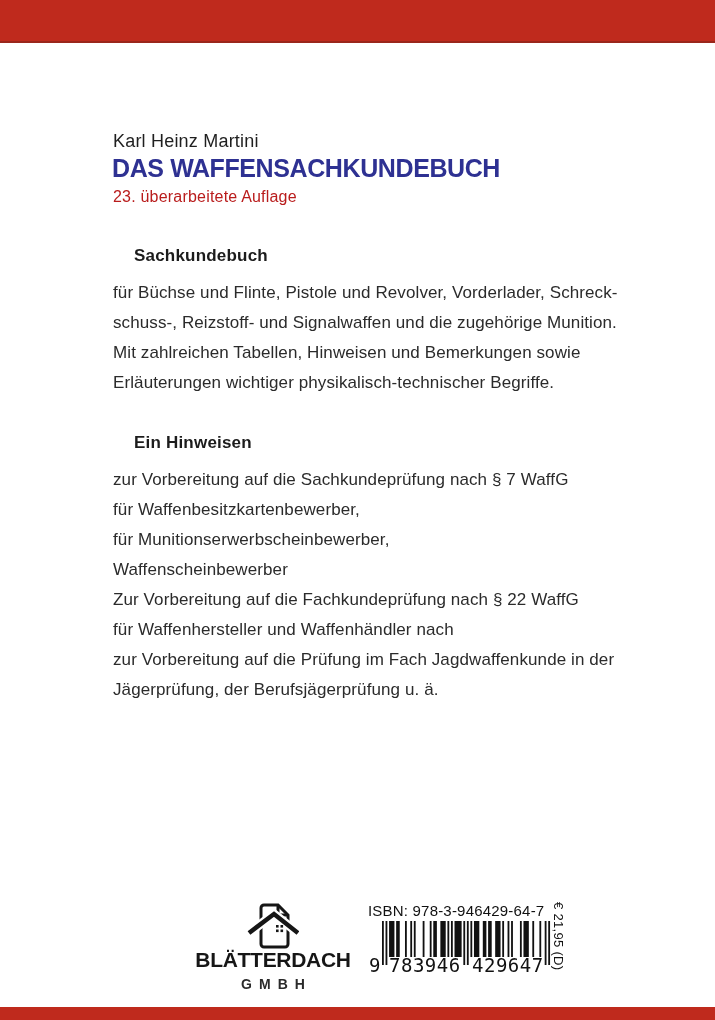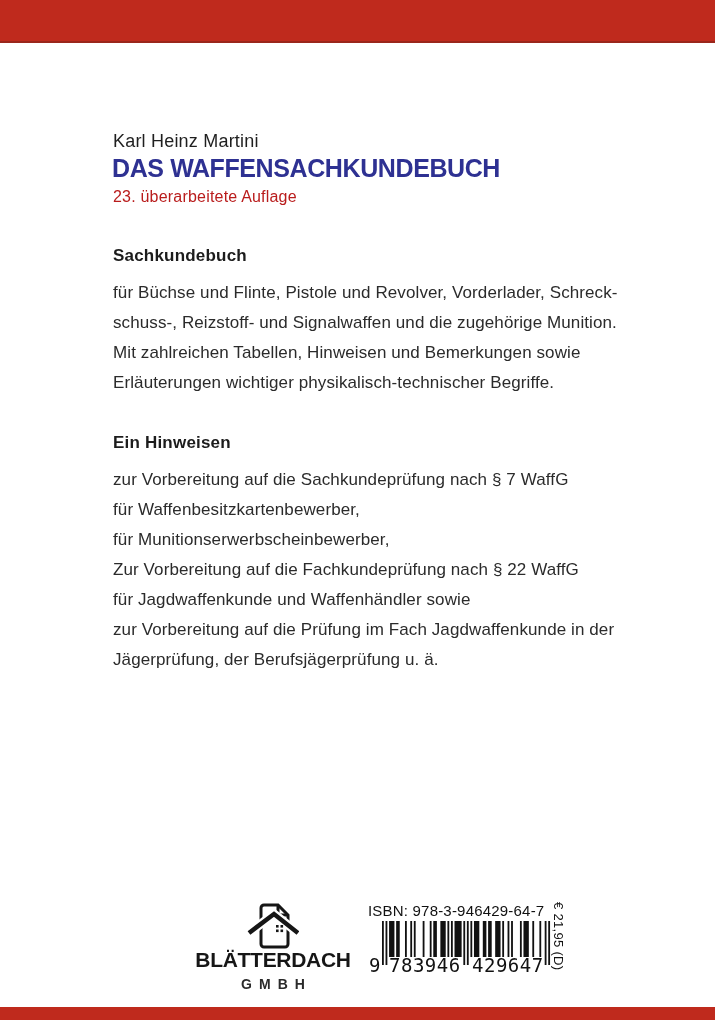--- a/index.html
+++ b/index.html
@@ -35,7 +35,7 @@
   .blurb-2 { top: 432px; }
   .blurb .heading {
     font-size: 17px; font-weight: bold; color: #1c1c1c;
-    line-height: 22px; margin-bottom: 11px; letter-spacing: 0.2px;
+    line-height: 22px; margin-bottom: 11px; letter-spacing: 0.2px; margin-left: 21px;
   }
   .blurb .line {
     font-size: 17px; line-height: 30px; letter-spacing: 0.1px; white-space: nowrap;

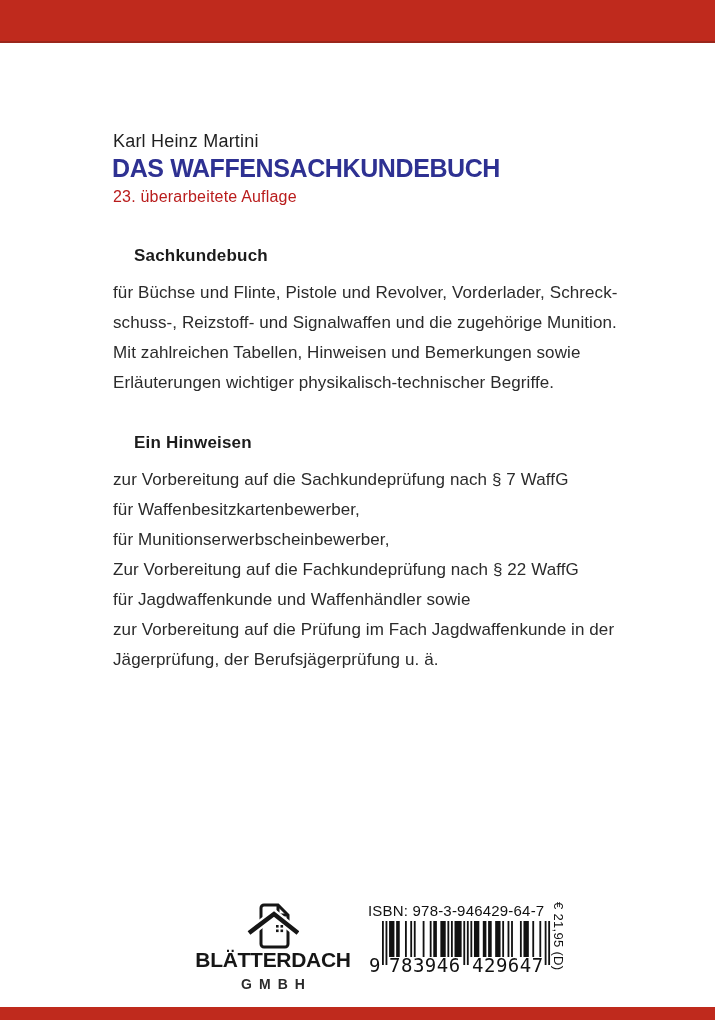--- a/index.html
+++ b/index.html
@@ -100,6 +100,7 @@
     <div class="line">zur Vorbereitung auf die Sachkundeprüfung nach § 7 WaffG</div>
     <div class="line">für Waffenbesitzkartenbewerber,</div>
     <div class="line">für Munitionserwerbscheinbewerber,</div>
+    <div class="line">Waffenscheinbewerber</div>
     <div class="line">Zur Vorbereitung auf die Fachkundeprüfung nach § 22 WaffG</div>
     <div class="line">für Jagdwaffenkunde und Waffenhändler sowie</div>
     <div class="line">zur Vorbereitung auf die Prüfung im Fach Jagdwaffenkunde in der</div>

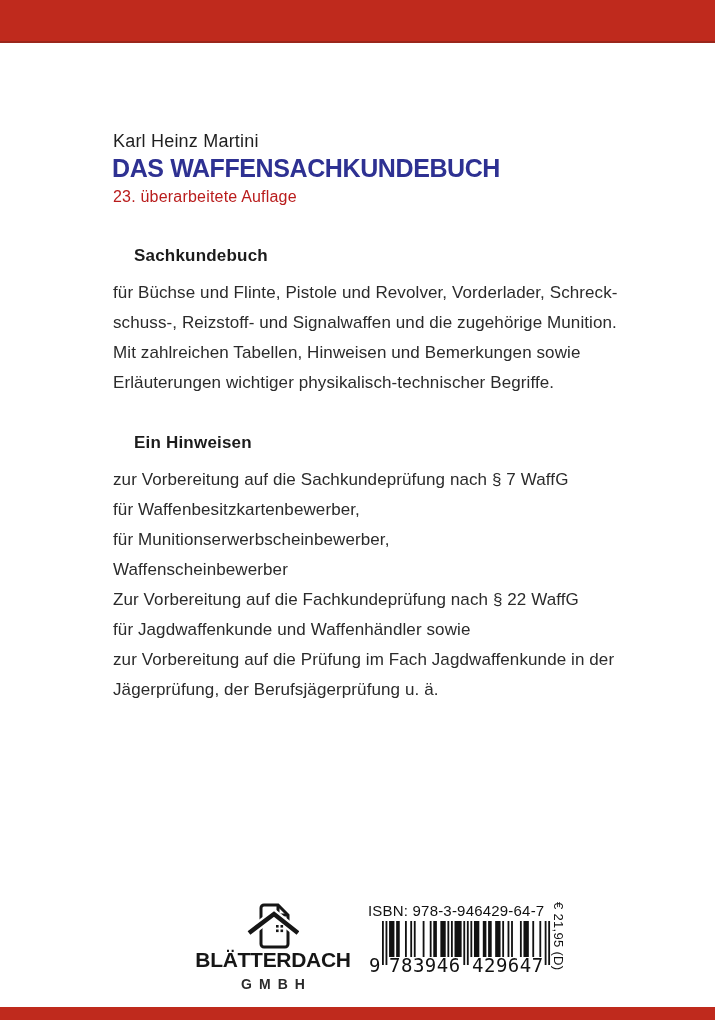--- a/index.html
+++ b/index.html
@@ -102,7 +102,7 @@
     <div class="line">für Munitionserwerbscheinbewerber,</div>
     <div class="line">Waffenscheinbewerber</div>
     <div class="line">Zur Vorbereitung auf die Fachkundeprüfung nach § 22 WaffG</div>
-    <div class="line">für Jagdwaffenkunde und Waffenhändler sowie</div>
+    <div class="line">für Waffenhersteller und Waffenhändler nach</div>
     <div class="line">zur Vorbereitung auf die Prüfung im Fach Jagdwaffenkunde in der</div>
     <div class="line">Jägerprüfung, der Berufsjägerprüfung u. ä.</div>
   </div>

